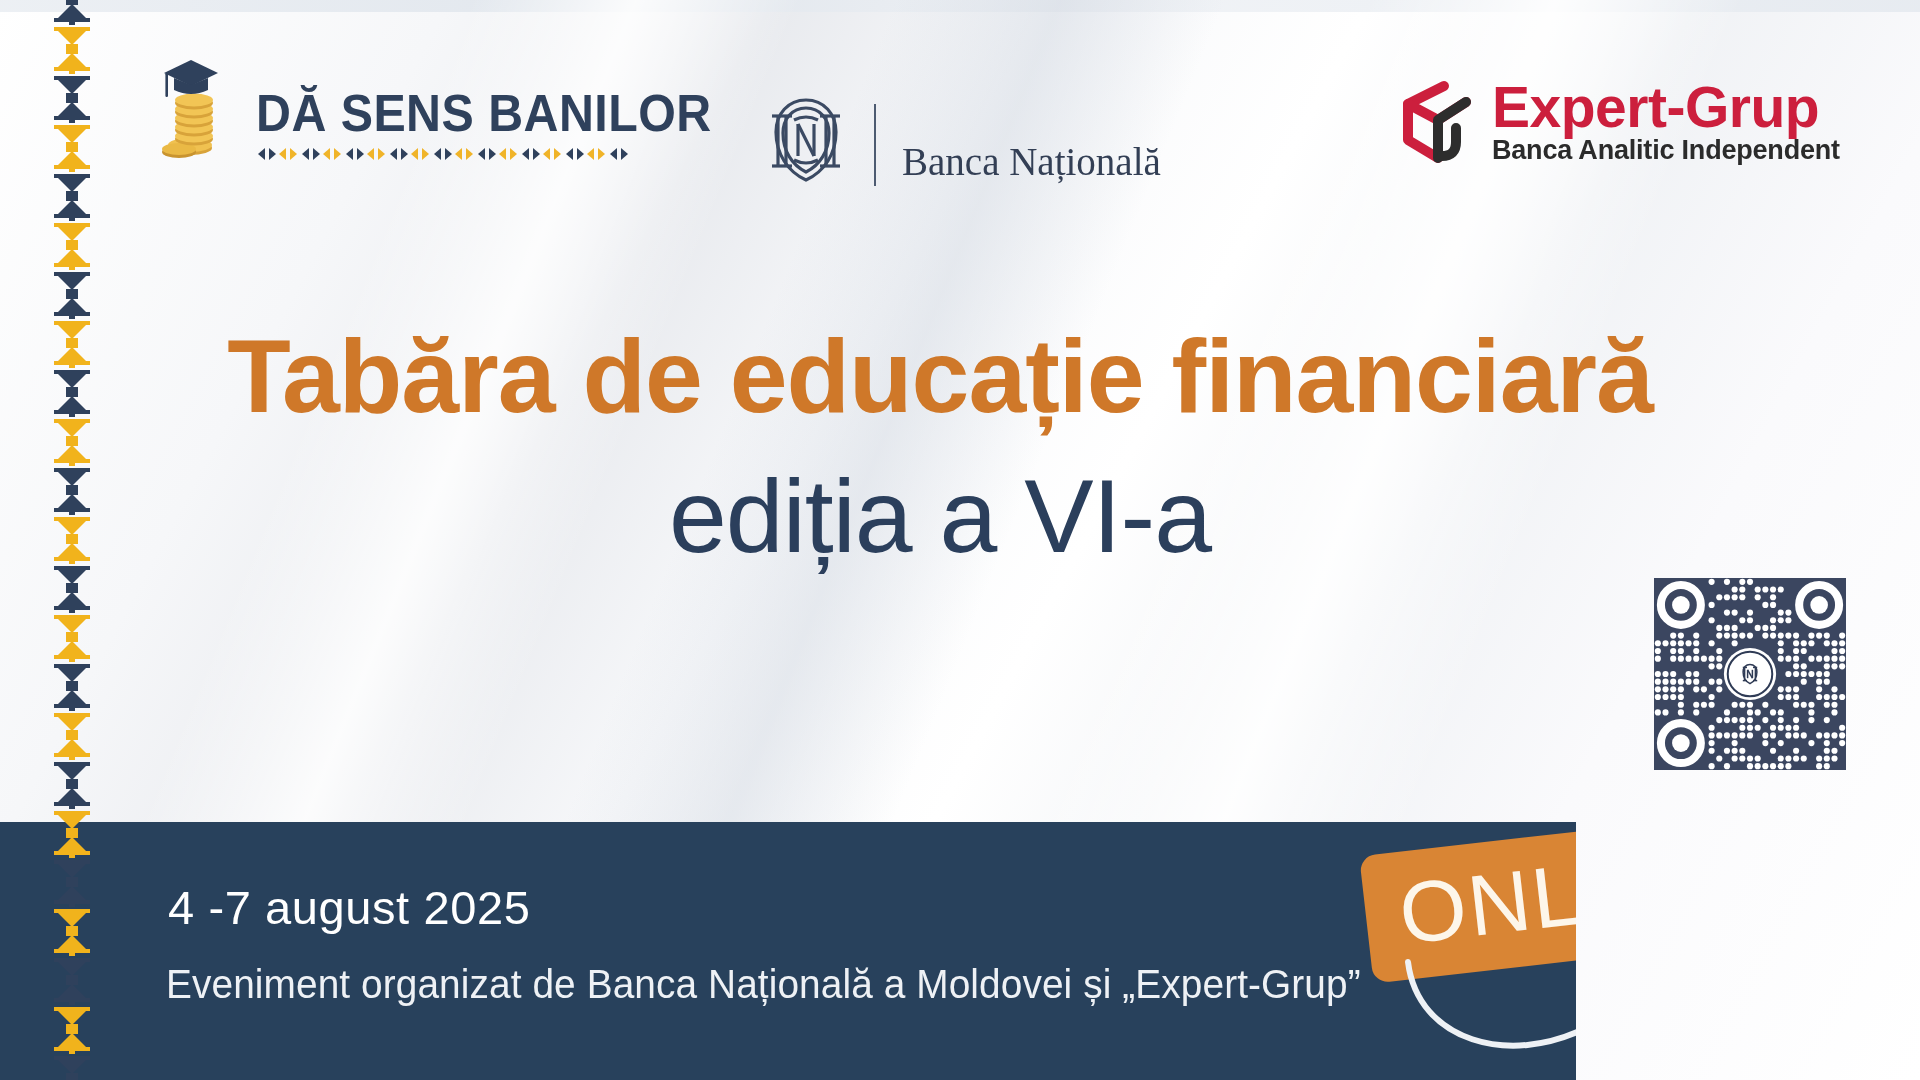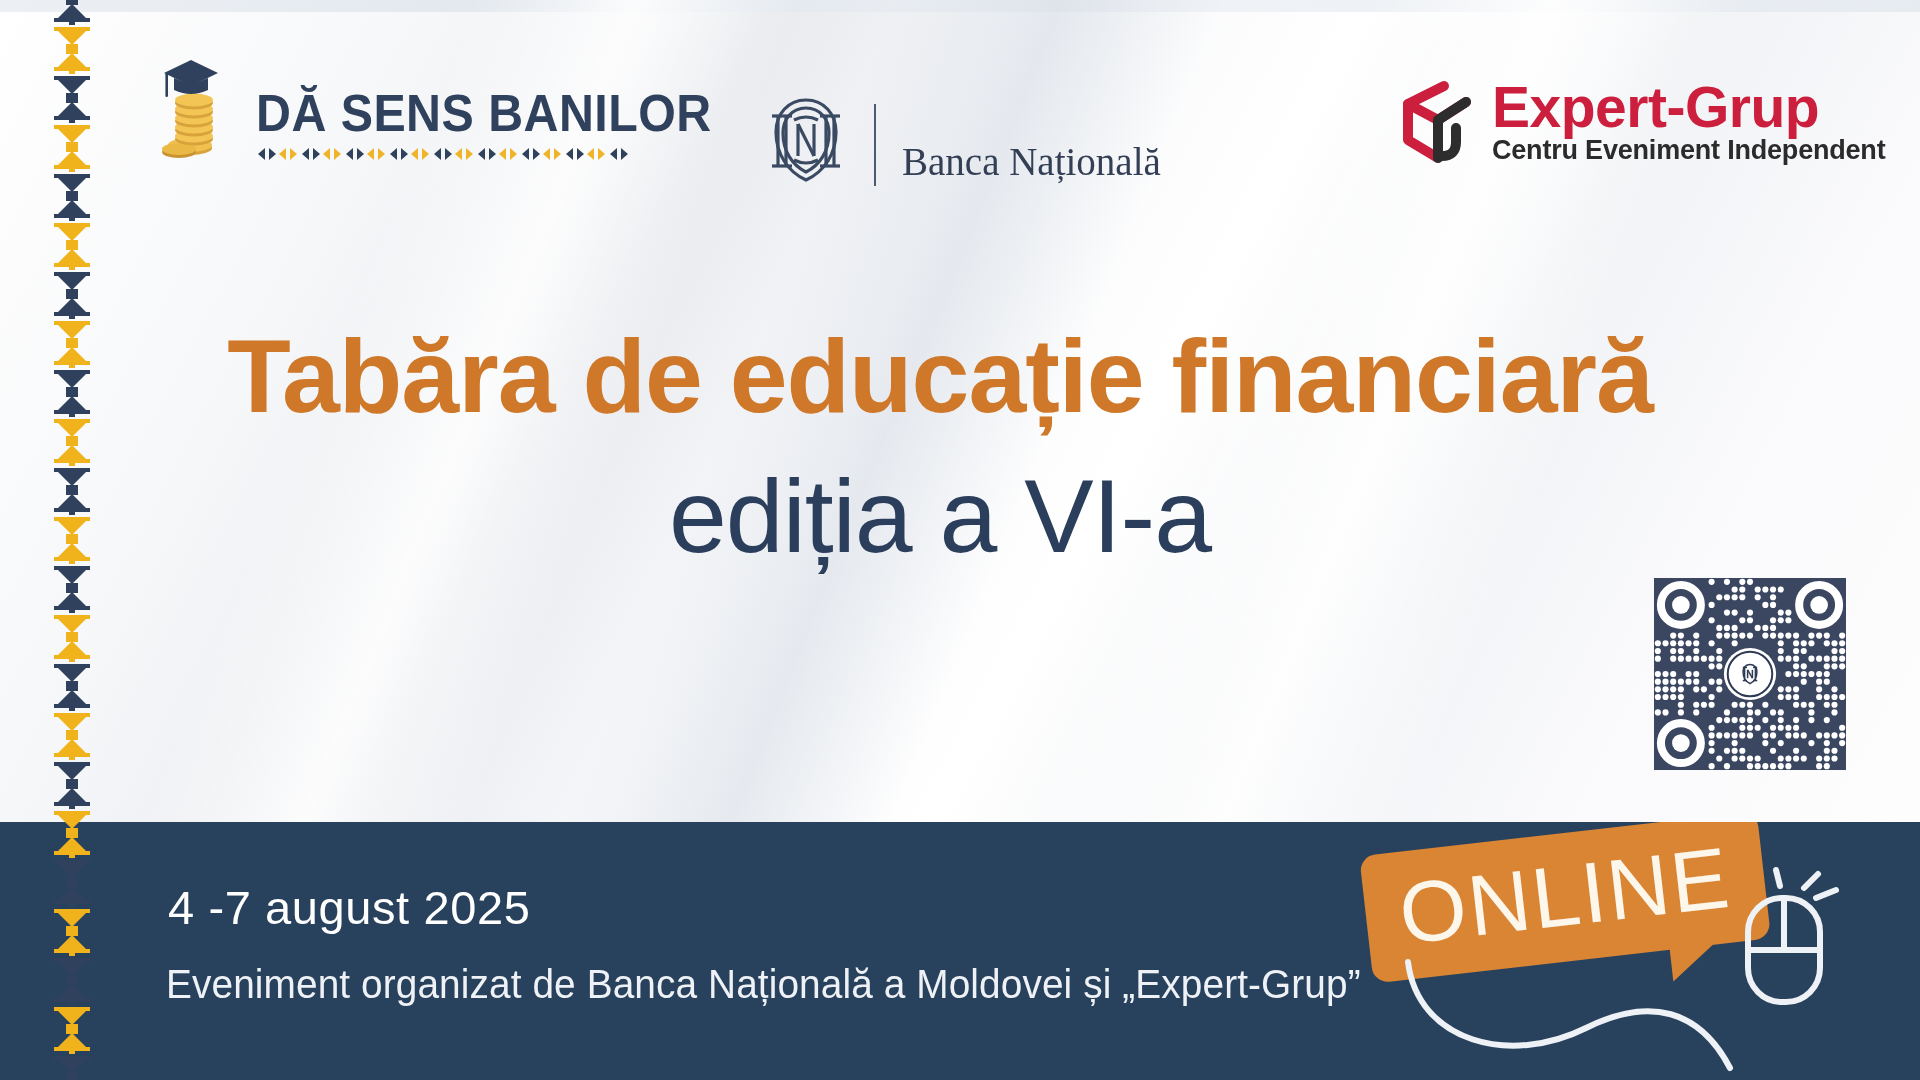--- a/index.html
+++ b/index.html
@@ -696,7 +696,7 @@
       </div>
       <div>
         <div class="eg-title">Expert-Grup</div>
-        <div class="eg-sub">Centru Eveniment Independent</div>
+        <div class="eg-sub">Banca Analitic Independent</div>
       </div>
     </div>
   </div>

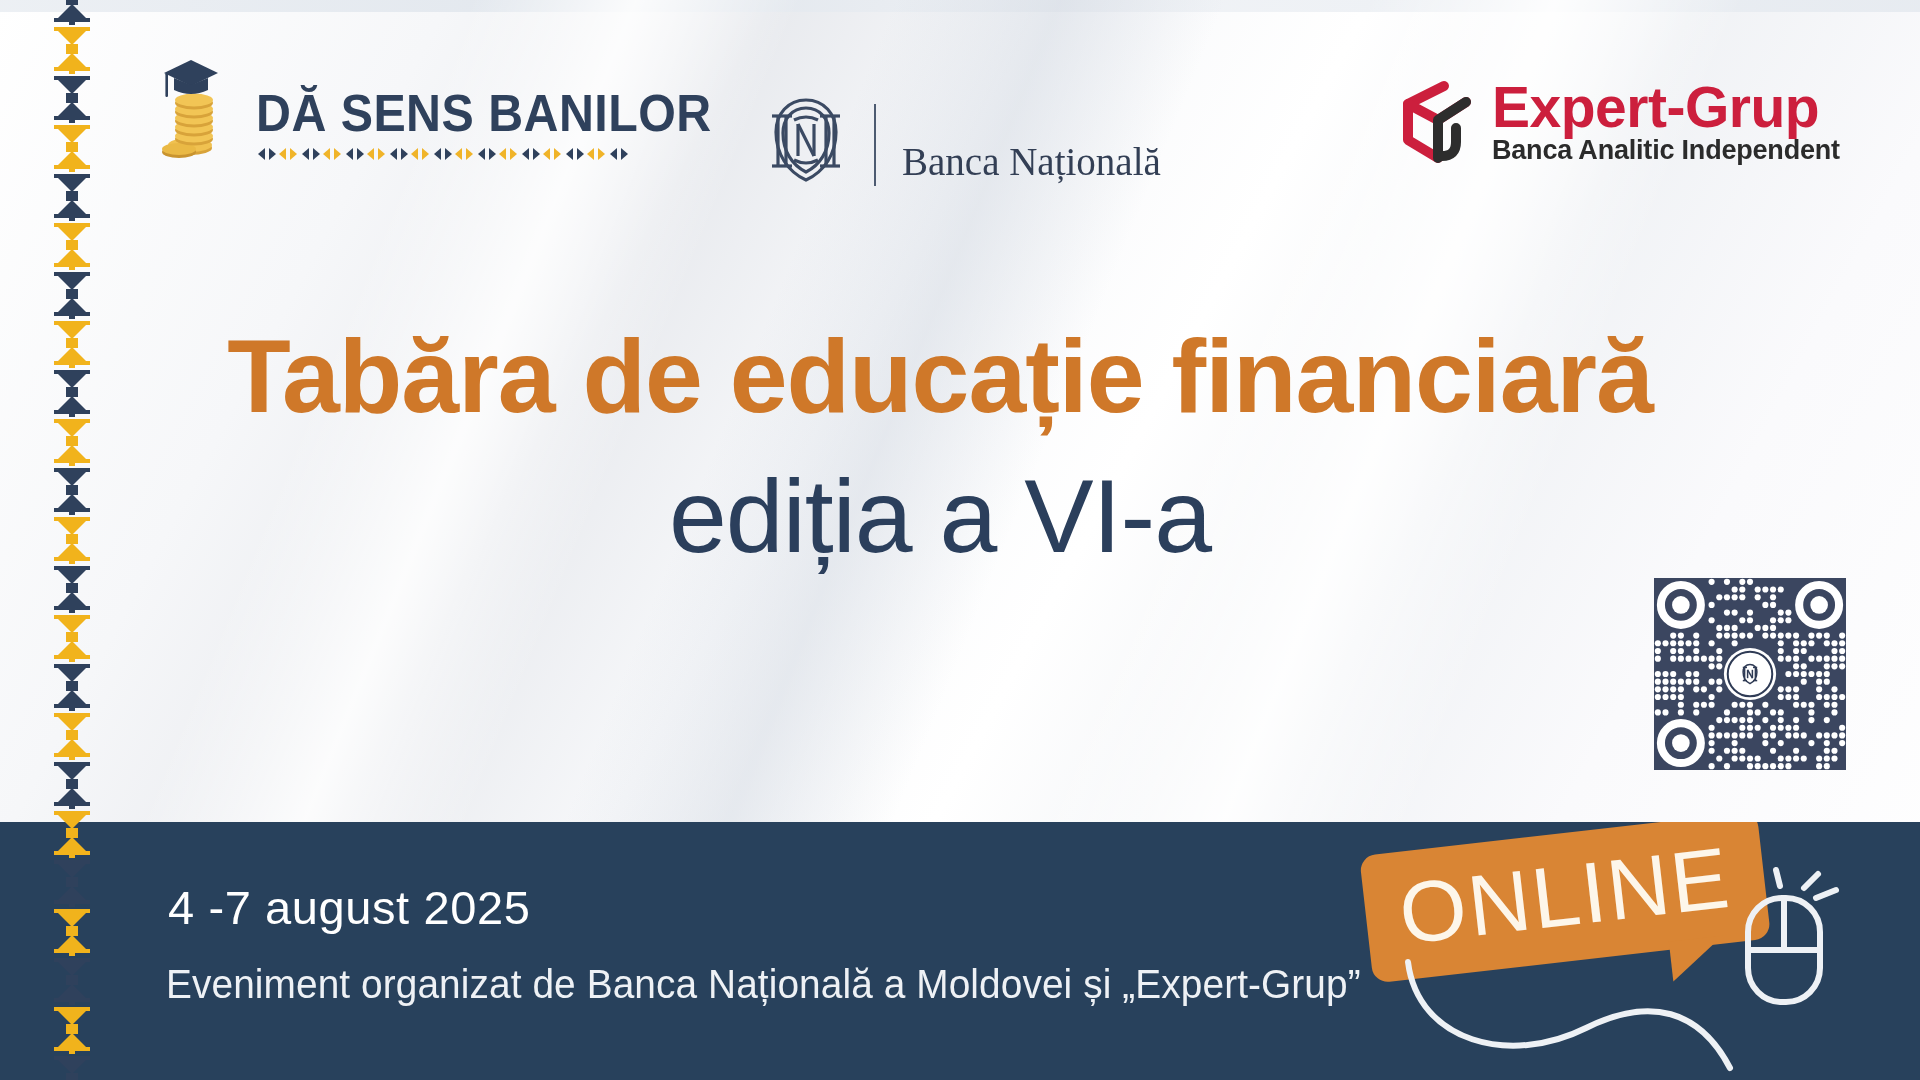--- a/index.html
+++ b/index.html
@@ -106,7 +106,7 @@
 
   
   .bottom{
-    position:absolute; left:0; bottom:0; width:1920px; height:258px;
+    position:absolute; left:0; bottom:0; width:1576px; height:258px;
     background:#28415c; z-index:4; overflow:hidden;
   }
   .date{

